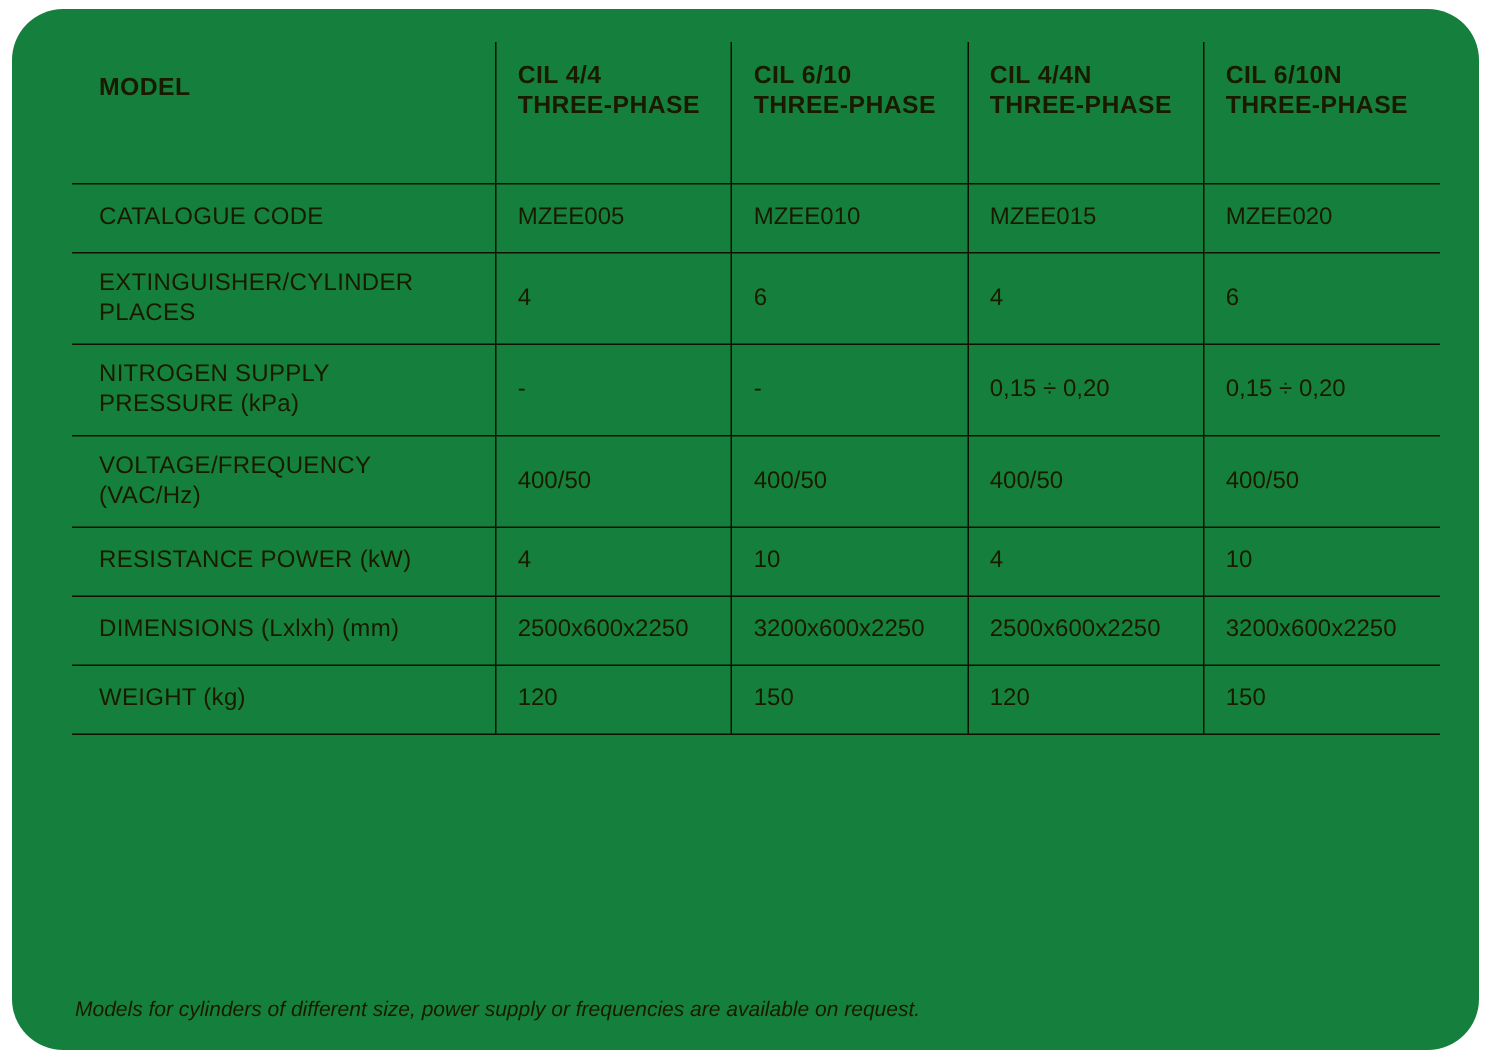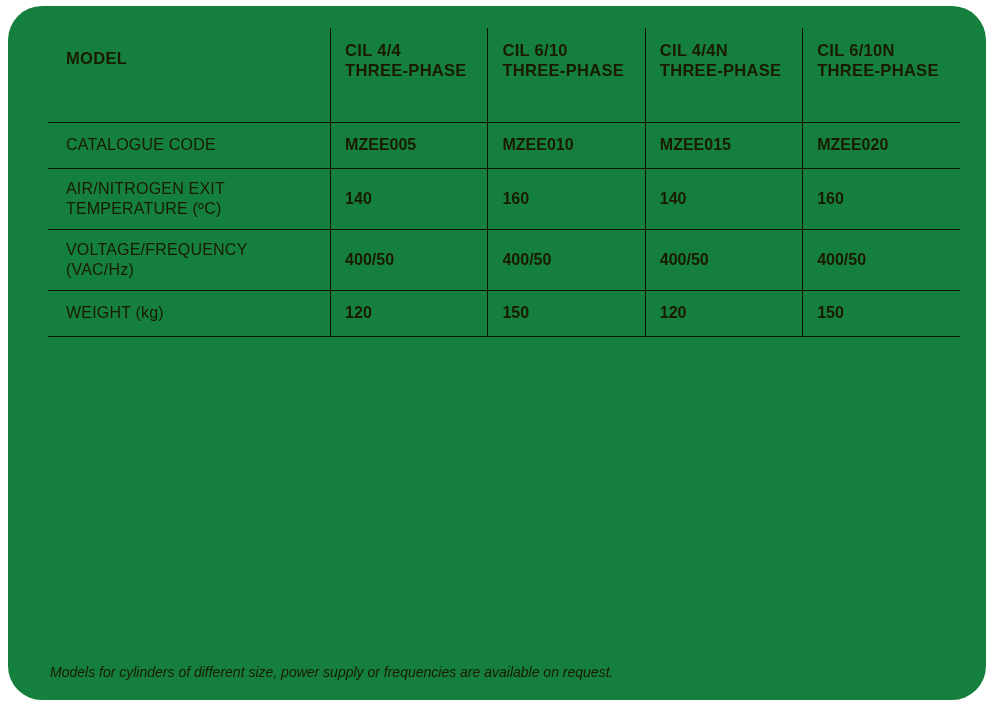--- a/index.html
+++ b/index.html
@@ -90,7 +90,6 @@
   tbody td.row-val {
     padding-left: 14px;
     padding-right: 6px;
-    font-weight: bold;
   }
   tbody tr.h-single td { height: 45px; }
   tbody tr.h-double td { height: 60px; }

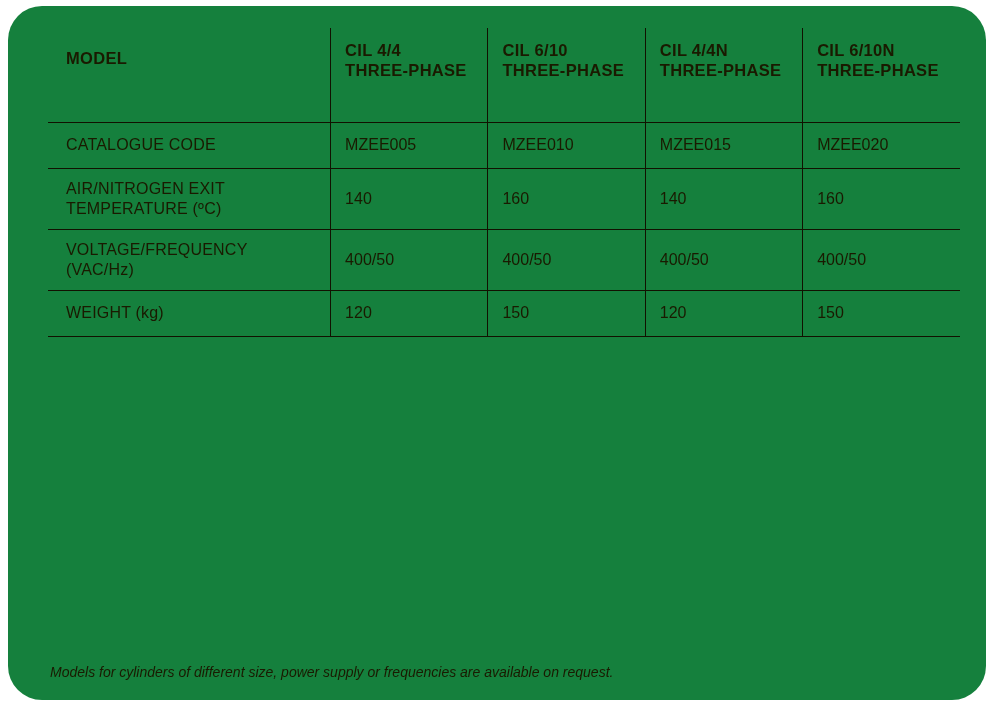--- a/index.html
+++ b/index.html
@@ -157,6 +157,16 @@
           <td class="row-val">MZEE020</td>
         </tr>
 
+        <tr class="h-double">
+          <td class="row-label">
+            <span class="lbl">EXTINGUISHER/CYLINDER</span>
+            <span class="lbl2">PLACES</span>
+          </td>
+          <td class="row-val">4</td>
+          <td class="row-val">6</td>
+          <td class="row-val">4</td>
+          <td class="row-val">6</td>
+        </tr>
 
 
 

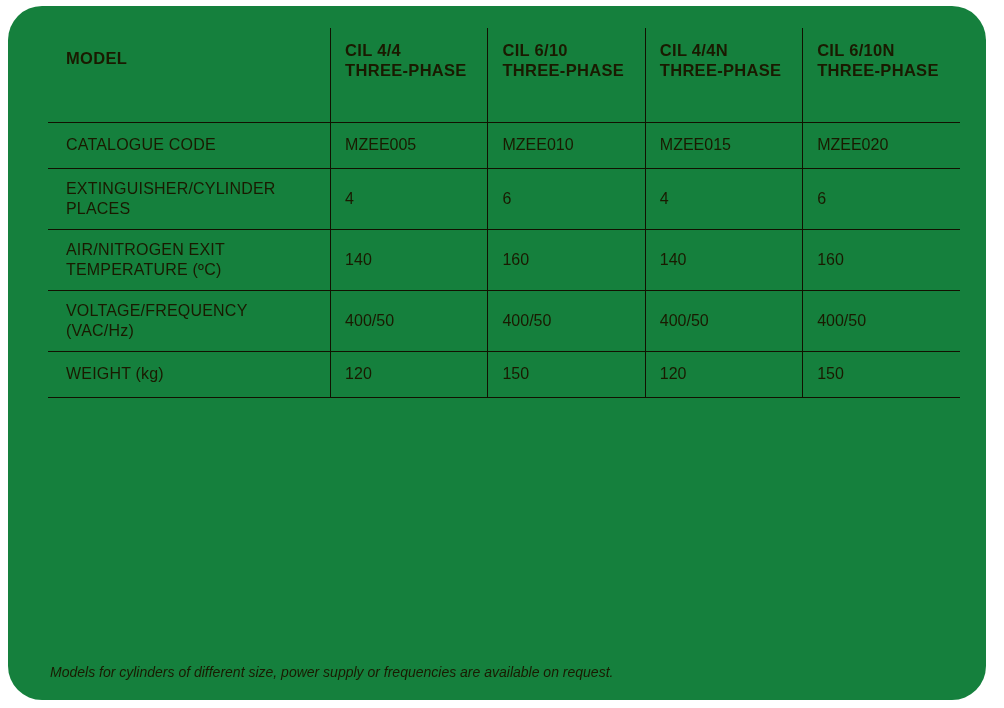--- a/index.html
+++ b/index.html
@@ -168,6 +168,16 @@
           <td class="row-val">6</td>
         </tr>
 
+        <tr class="h-double">
+          <td class="row-label">
+            <span class="lbl">NITROGEN SUPPLY</span>
+            <span class="lbl2">PRESSURE (kPa)</span>
+          </td>
+          <td class="row-val">-</td>
+          <td class="row-val">-</td>
+          <td class="row-val">0,15 ÷ 0,20</td>
+          <td class="row-val">0,15 ÷ 0,20</td>
+        </tr>
 
 
         <tr class="h-double">

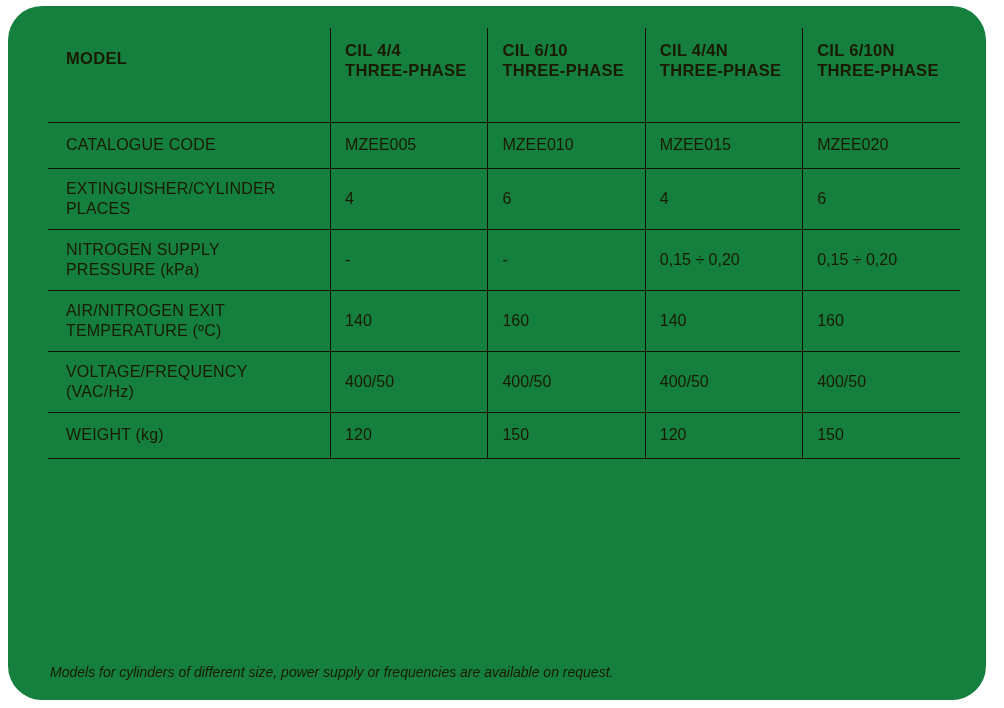--- a/index.html
+++ b/index.html
@@ -180,16 +180,6 @@
         </tr>
 
 
-        <tr class="h-double">
-          <td class="row-label">
-            <span class="lbl">AIR/NITROGEN EXIT</span>
-            <span class="lbl2">TEMPERATURE (ºC)</span>
-          </td>
-          <td class="row-val">140</td>
-          <td class="row-val">160</td>
-          <td class="row-val">140</td>
-          <td class="row-val">160</td>
-        </tr>
 
         <tr class="h-double">
           <td class="row-label">

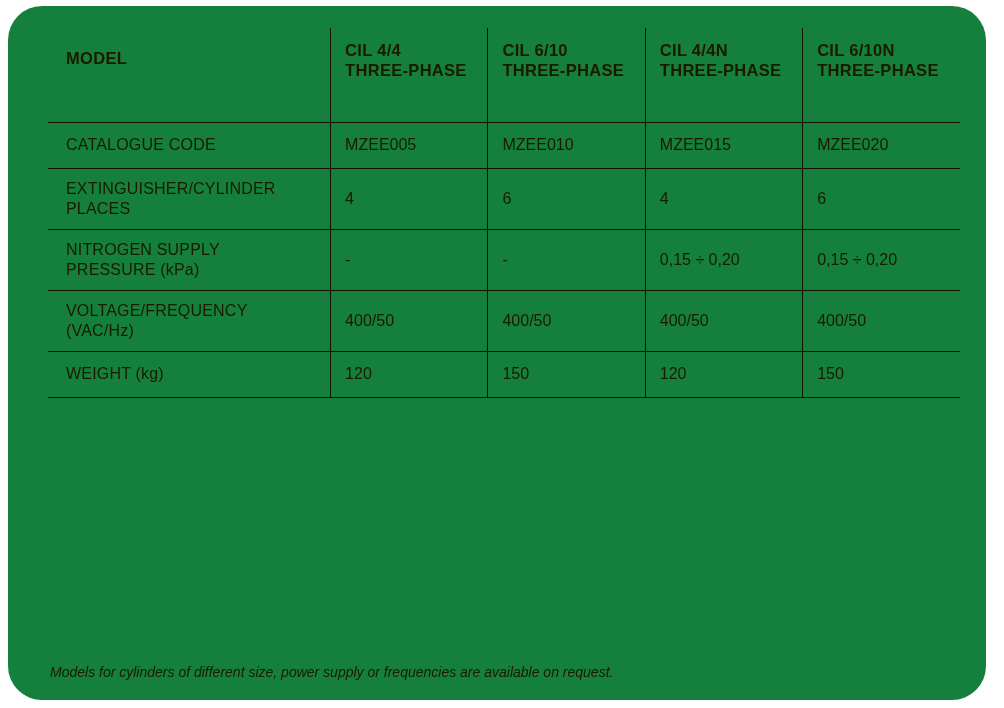--- a/index.html
+++ b/index.html
@@ -193,6 +193,15 @@
         </tr>
 
 
+        <tr class="h-single">
+          <td class="row-label">
+            <span class="lbl">RESISTANCE POWER (kW)</span>
+          </td>
+          <td class="row-val">4</td>
+          <td class="row-val">10</td>
+          <td class="row-val">4</td>
+          <td class="row-val">10</td>
+        </tr>
 
 
         <tr class="h-single">

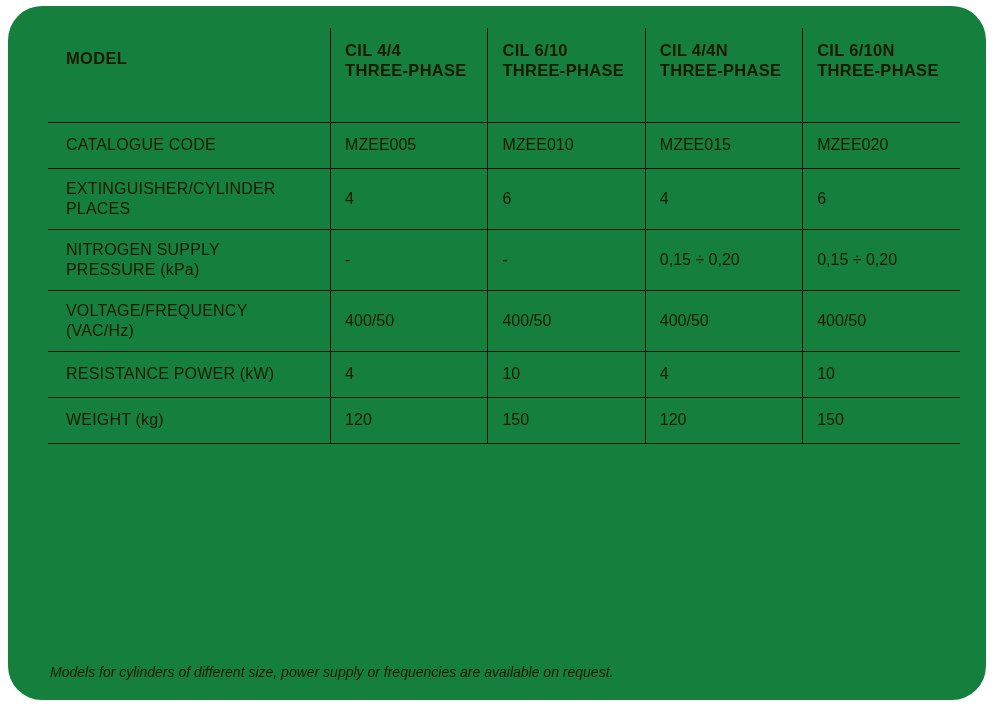--- a/index.html
+++ b/index.html
@@ -203,6 +203,15 @@
           <td class="row-val">10</td>
         </tr>
 
+        <tr class="h-single">
+          <td class="row-label">
+            <span class="lbl">DIMENSIONS (Lxlxh) (mm)</span>
+          </td>
+          <td class="row-val">2500x600x2250</td>
+          <td class="row-val">3200x600x2250</td>
+          <td class="row-val">2500x600x2250</td>
+          <td class="row-val">3200x600x2250</td>
+        </tr>
 
         <tr class="h-single">
           <td class="row-label">

